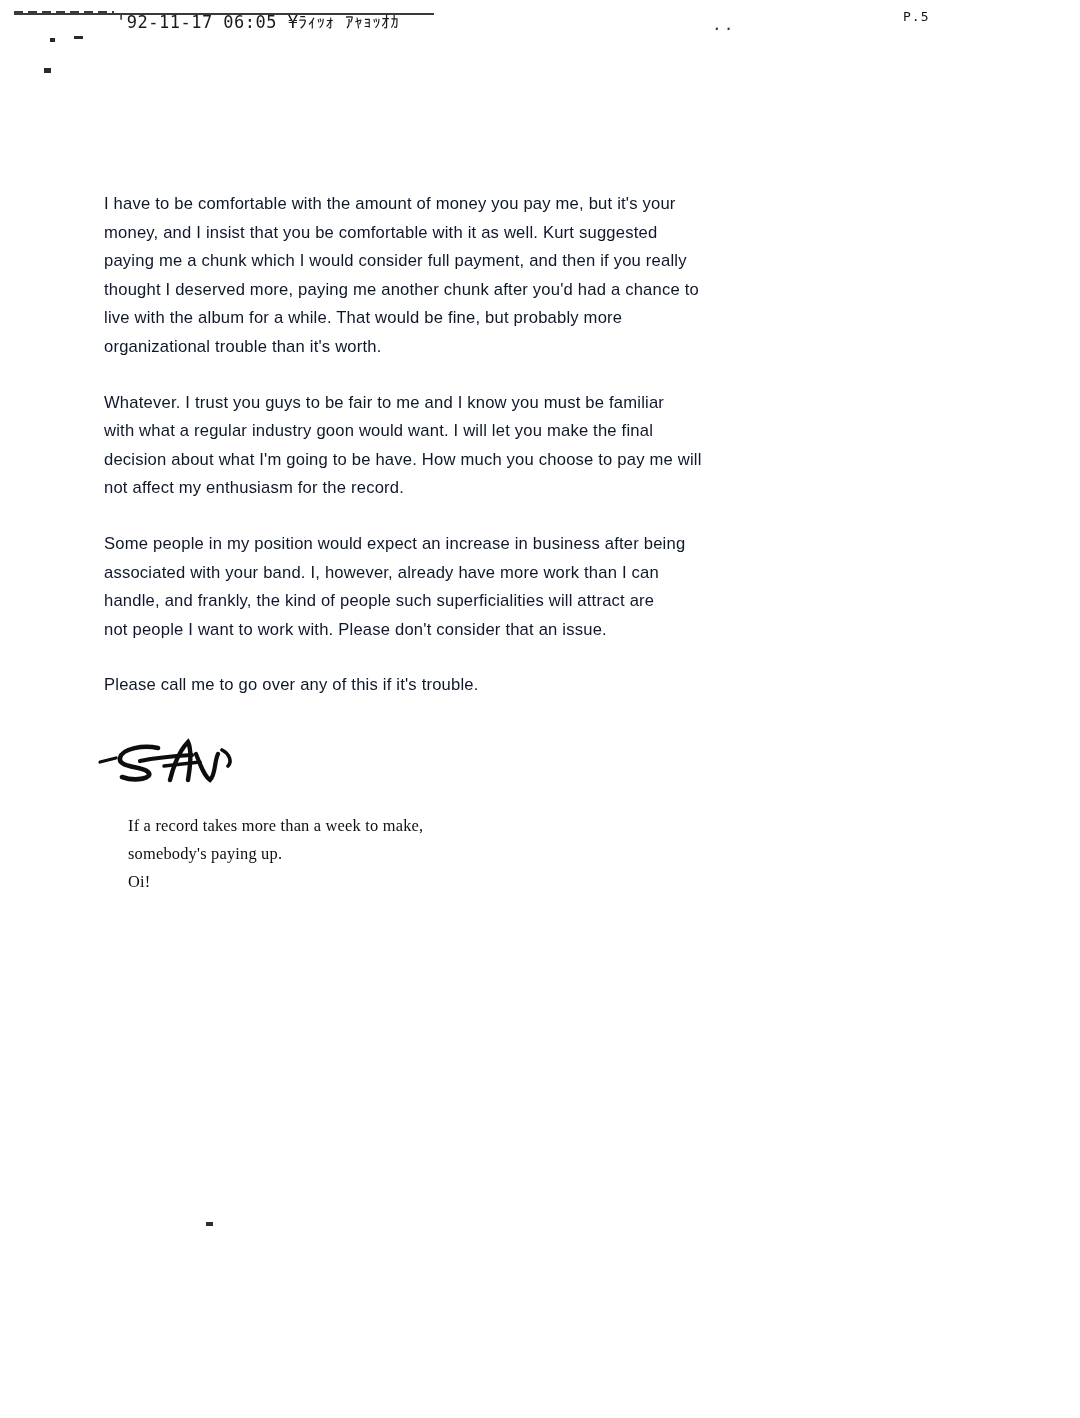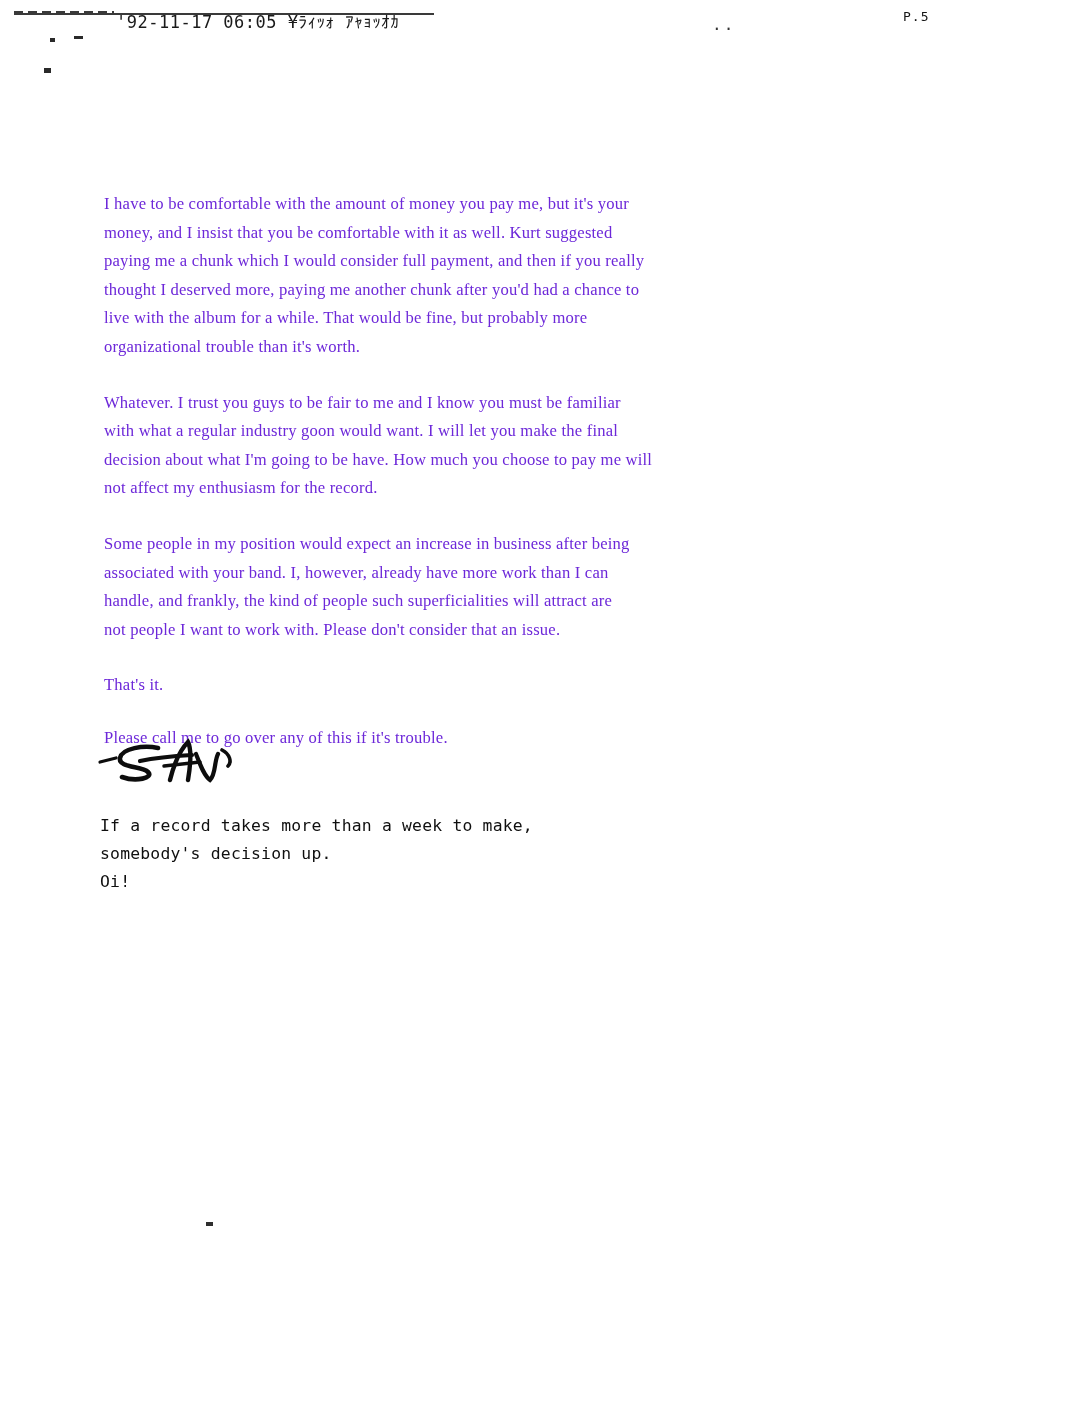--- a/index.html
+++ b/index.html
@@ -107,9 +107,9 @@
     line-height: 28.6px;
     letter-spacing: 0.2px;
     margin: 0 0 27px 0;
-    color: #6d28d9;
+    color: #0f172a;
     white-space: pre-wrap;
-    font-family: Liberation Serif, serif;
+    font-family: Liberation Sans, sans-serif;
   }
   .para-short {
     margin-bottom: 24px;

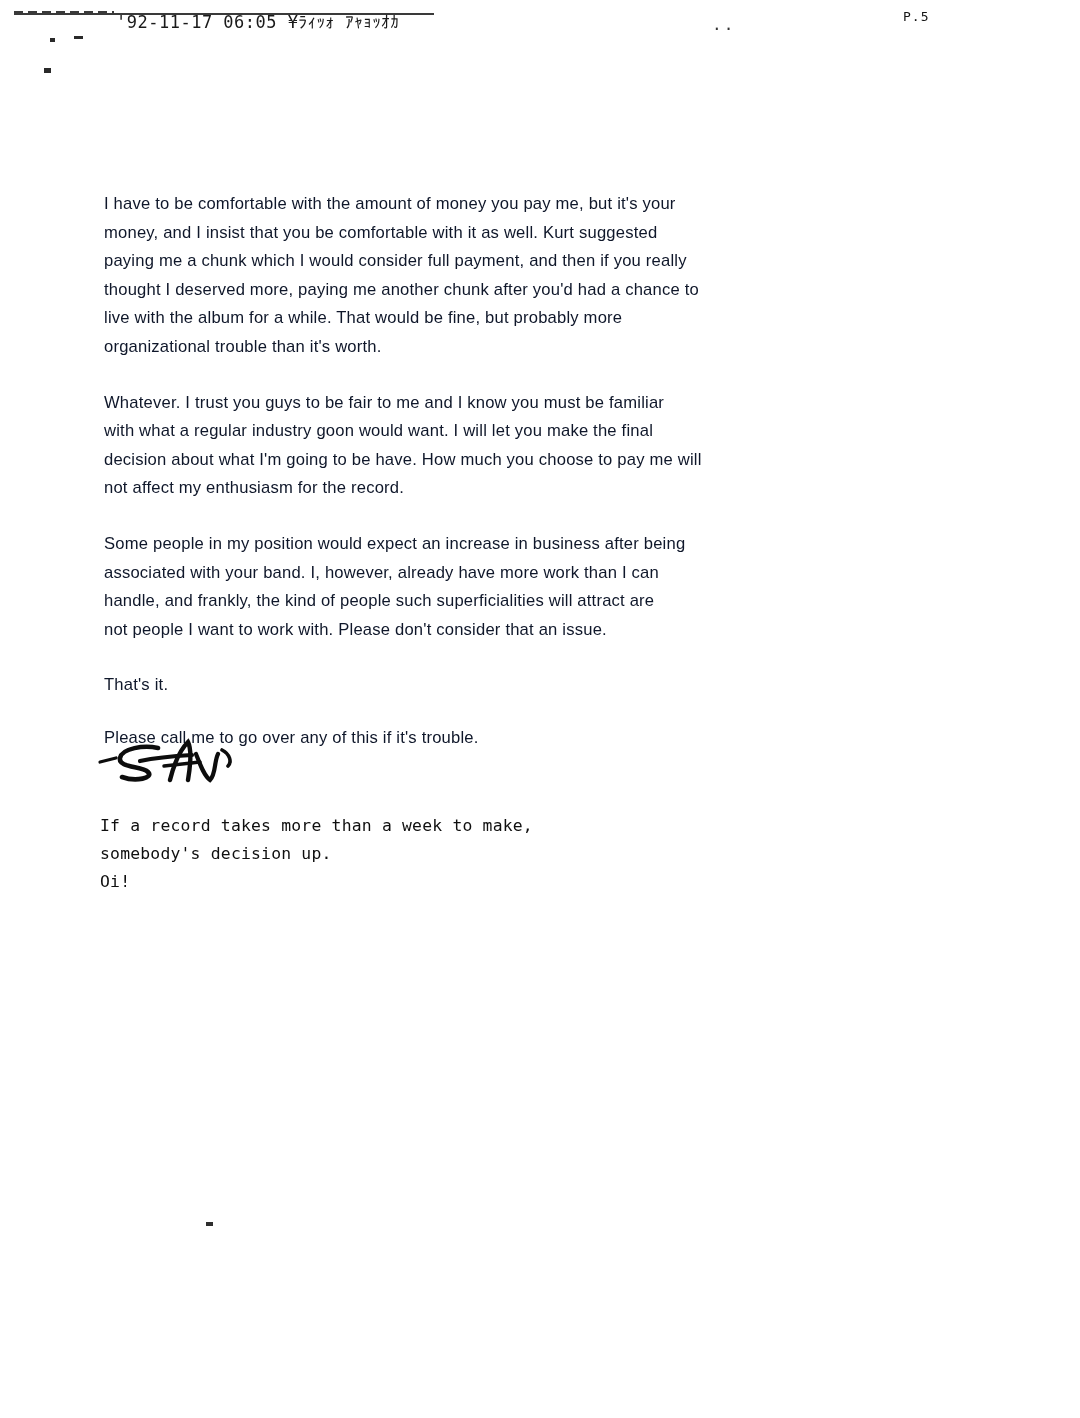--- a/index.html
+++ b/index.html
@@ -189,7 +189,6 @@
 associated with your band. I, however, already have more work than I can
 handle, and frankly, the kind of people such superficialities will attract are
 not people I want to work with. Please don't consider that an issue.</p>
-  <p class="para para-short">That's it.</p>
   <p class="para para-short">Please call me to go over any of this if it's trouble.</p>
 </div>
 

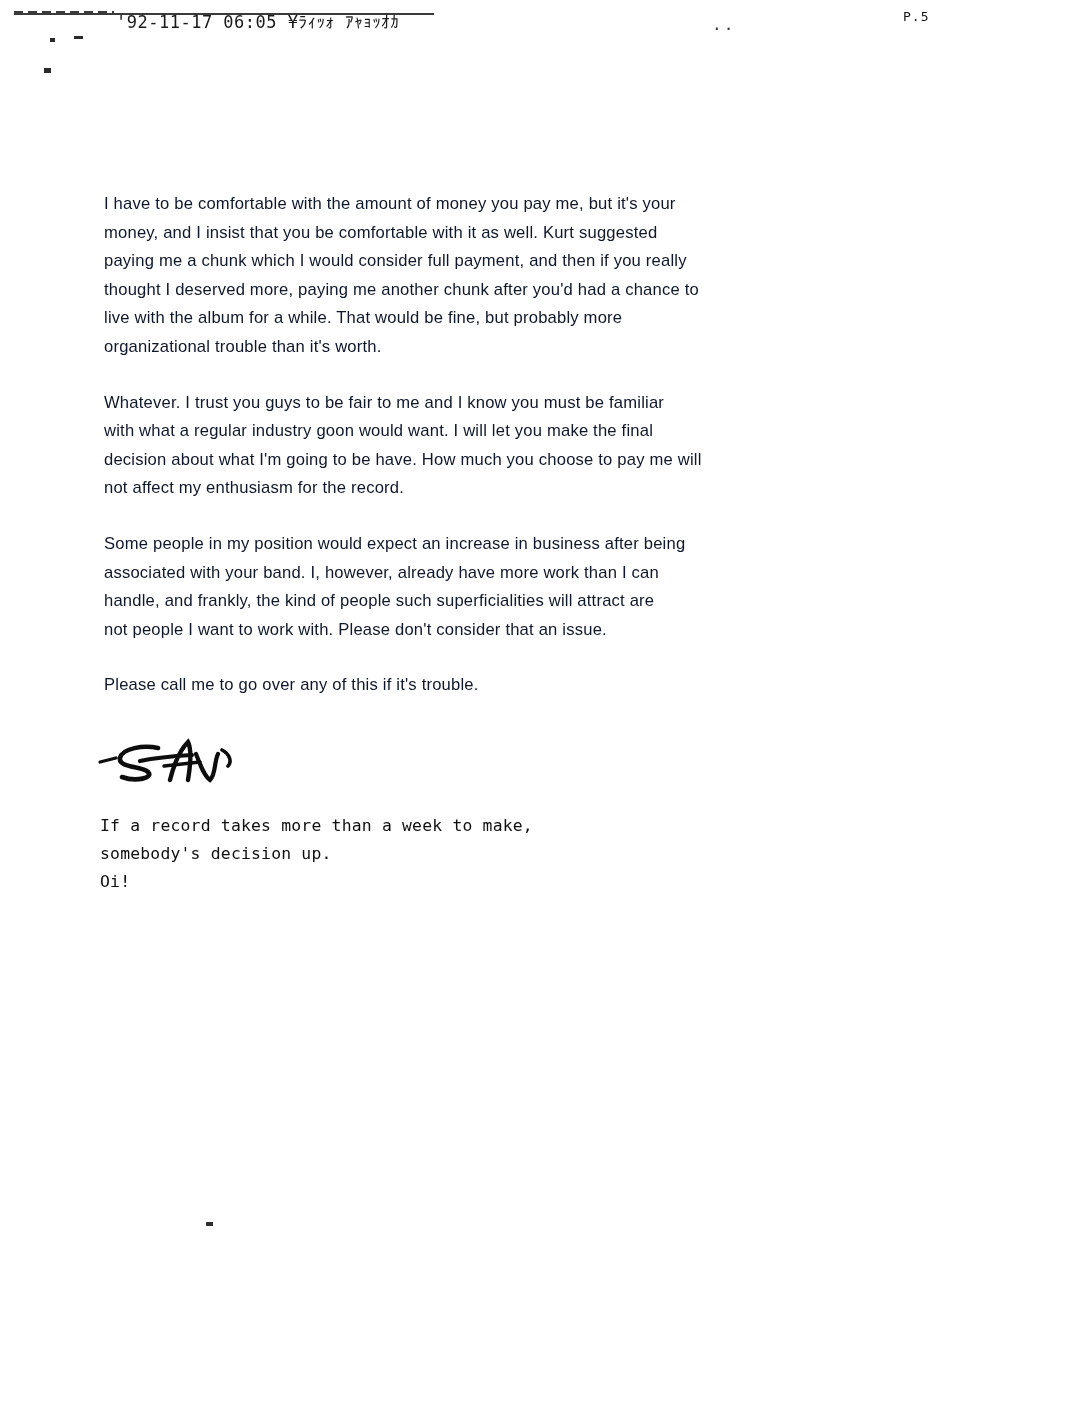--- a/index.html
+++ b/index.html
@@ -131,8 +131,9 @@
   .closing {
     position: absolute;
     top: 812px;
-    left: 100px;
+    left: 128px;
     width: 640px;
+    font-family: Liberation Serif, serif;
   }
   .closing .line {
     font-size: 16.4px;

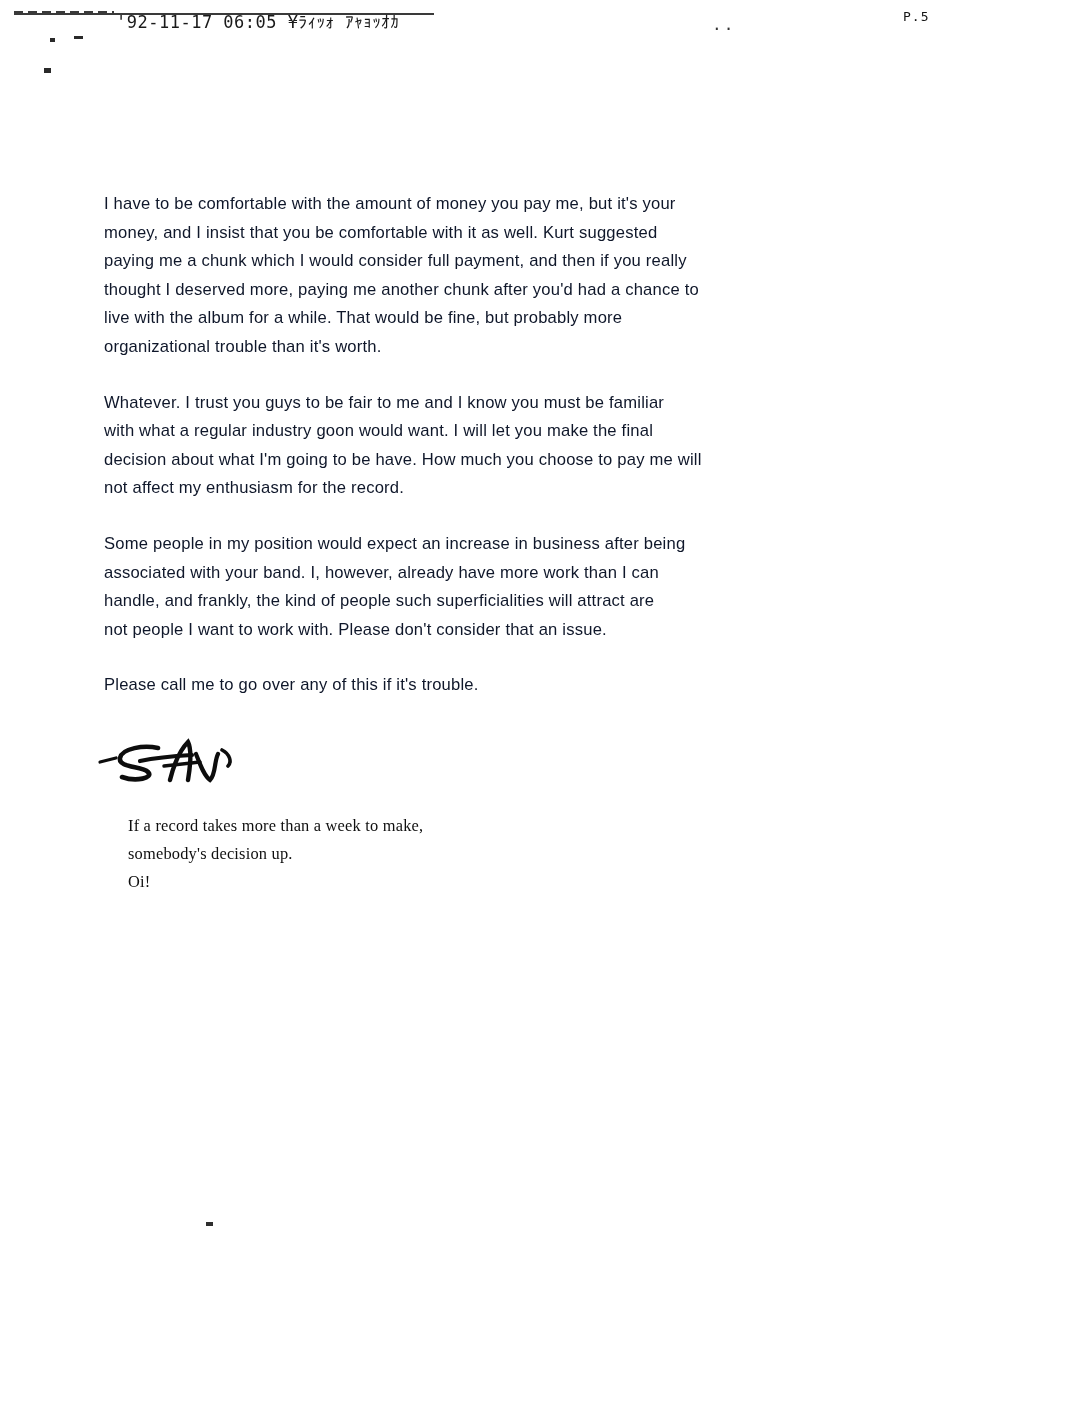--- a/index.html
+++ b/index.html
@@ -208,7 +208,7 @@
 
 <div class="closing">
   <div class="line">If a record takes more than a week to make,</div>
-  <div class="line">somebody's decision up.</div>
+  <div class="line">somebody's paying up.</div>
   <div class="line">Oi!</div>
 </div>
 

